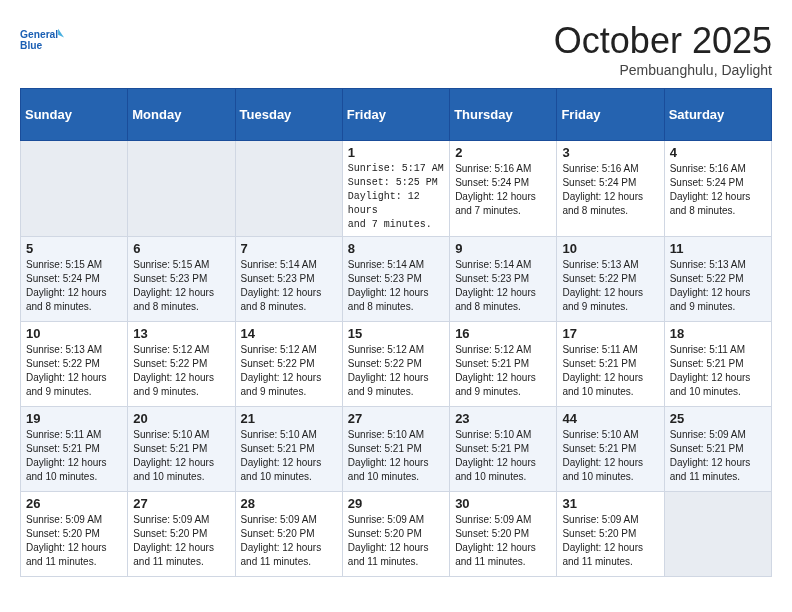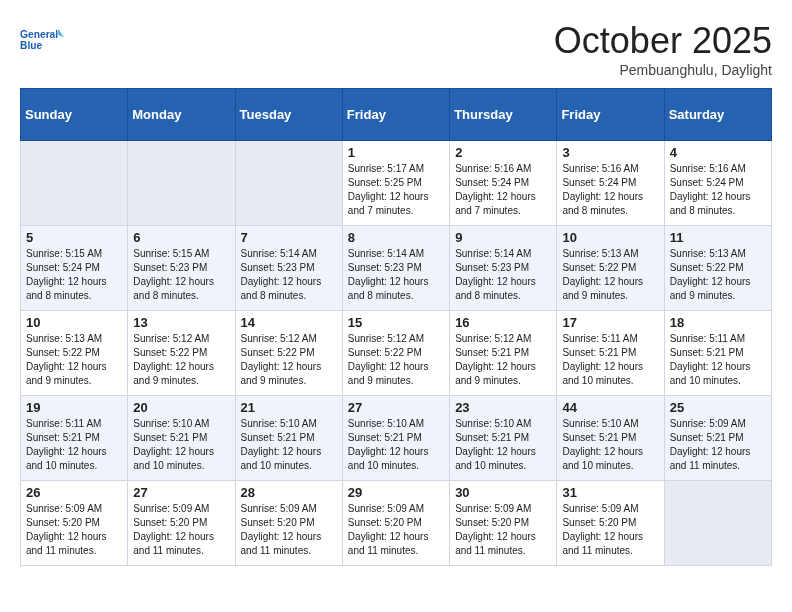--- a/index.html
+++ b/index.html
@@ -110,7 +110,7 @@
         <td class="empty-cell"></td>
         <td>
           <div class="day-number">1</div>
-          <div class="day-info" style="white-space: pre-line;">Sunrise: 5:17 AM
+          <div class="day-info" style="white-space: pre-line; font-family: Liberation Mono, monospace;">Sunrise: 5:17 AM
 Sunset: 5:25 PM
 Daylight: 12 hours
 and 7 minutes.</div>

